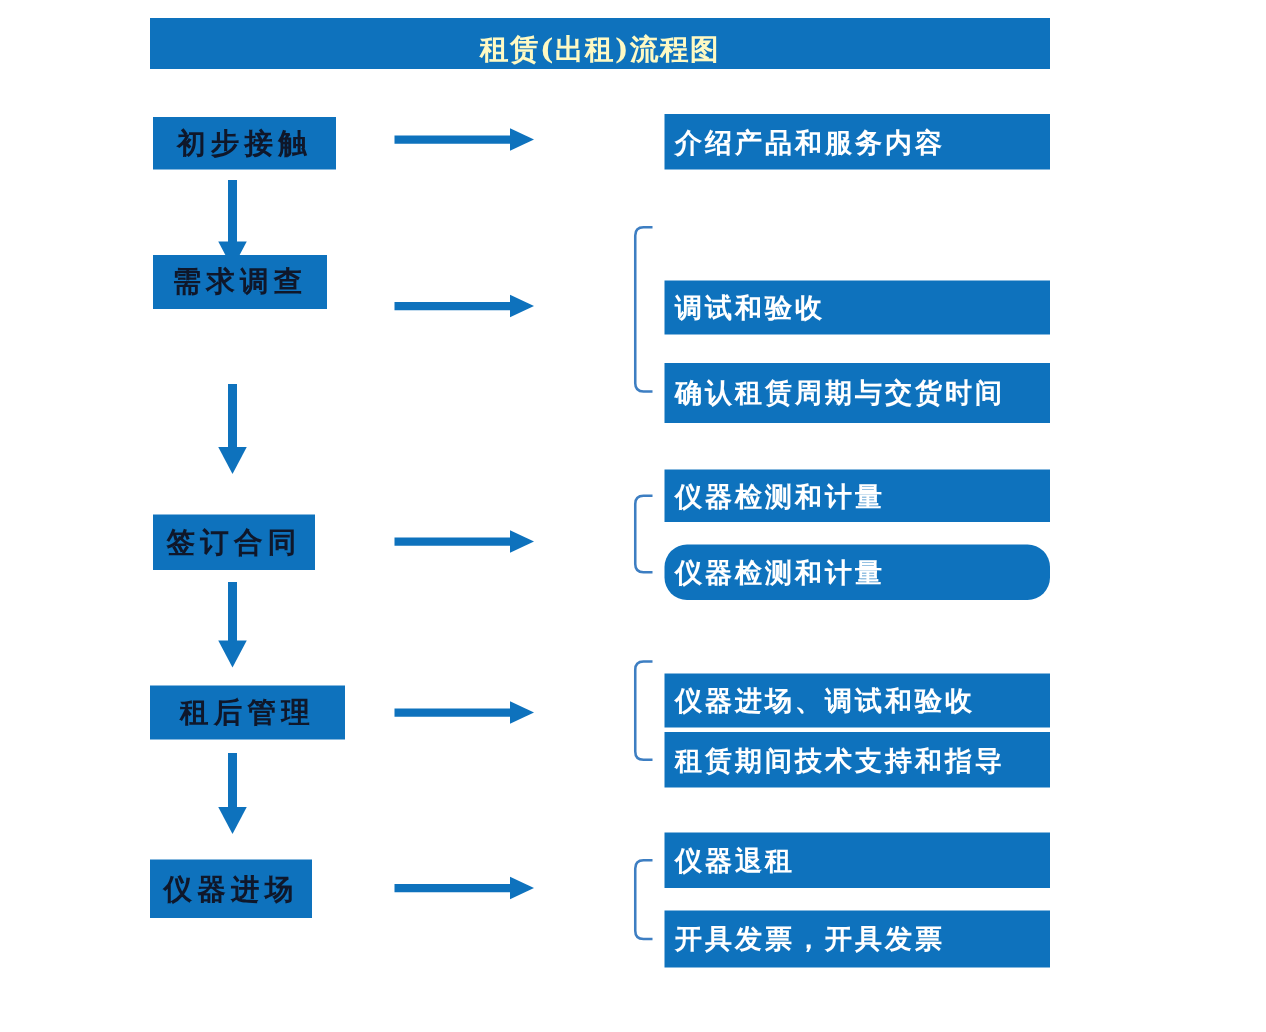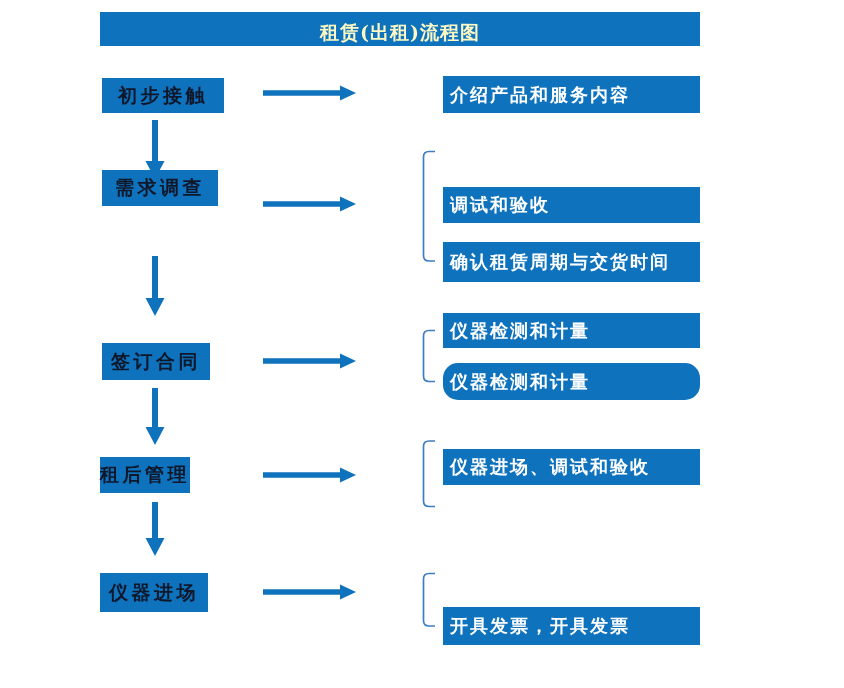--- a/index.html
+++ b/index.html
@@ -124,7 +124,7 @@
   <div class="step-box" style="left:102px; top:78px;  width:122px; height:35px;">初步接触</div>
   <div class="step-box" style="left:102px; top:170px; width:116px; height:36px;">需求调查</div>
   <div class="step-box" style="left:102px; top:343px; width:108px; height:37px;">签订合同</div>
-  <div class="step-box" style="left:100px; top:457px; width:90px; height:36px;">租后管理</div>
+  <div class="step-box" style="left:100px; top:457px; width:130px; height:36px;">租后管理</div>
   <div class="step-box" style="left:100px; top:573px; width:108px; height:39px;">仪器进场</div>
 
   <div class="detail-box" style="top:76px;  height:37px;">介绍产品和服务内容</div>

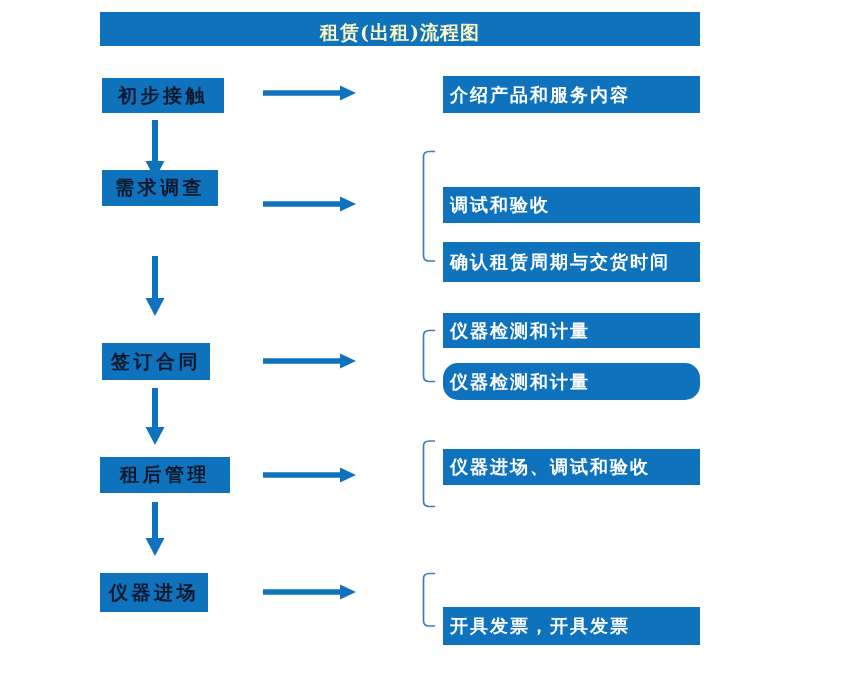--- a/index.html
+++ b/index.html
@@ -136,6 +136,7 @@
   <div class="detail-box" style="top:363px; height:37px;border-radius:15px;">仪器检测和计量</div>
 
   <div class="detail-box" style="top:423px; height:36px;margin-top:26px;">仪器进场、调试和验收</div>
+  <div class="detail-box" style="top:488px; height:37px;">租赁期间技术支持和指导</div>
 
   <div class="detail-box" style="top:607px; height:38px;">开具发票，开具发票</div>
 

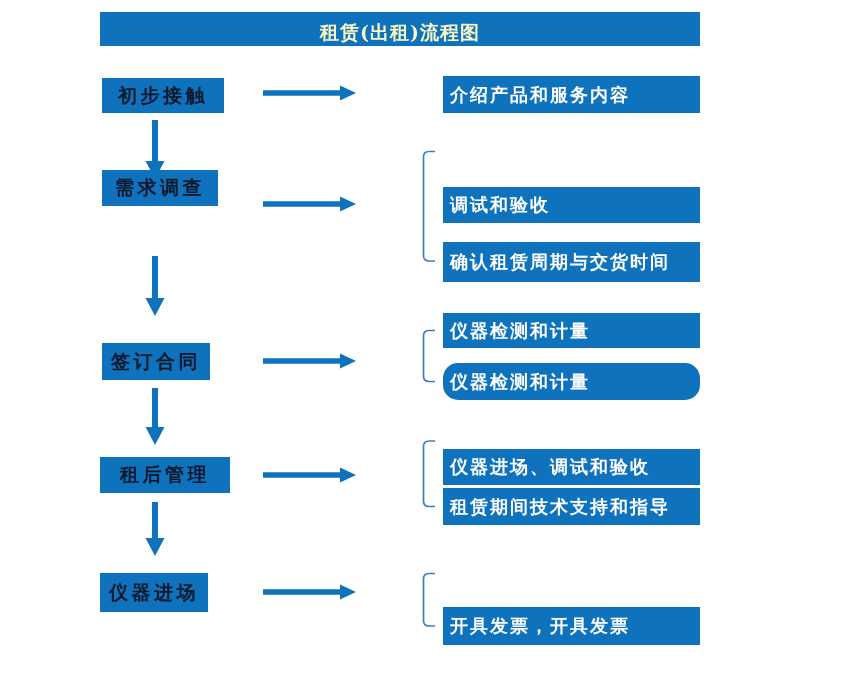--- a/index.html
+++ b/index.html
@@ -138,6 +138,7 @@
   <div class="detail-box" style="top:423px; height:36px;margin-top:26px;">仪器进场、调试和验收</div>
   <div class="detail-box" style="top:488px; height:37px;">租赁期间技术支持和指导</div>
 
+  <div class="detail-box" style="top:555px; height:37px;">仪器退租</div>
   <div class="detail-box" style="top:607px; height:38px;">开具发票，开具发票</div>
 
 </div>

